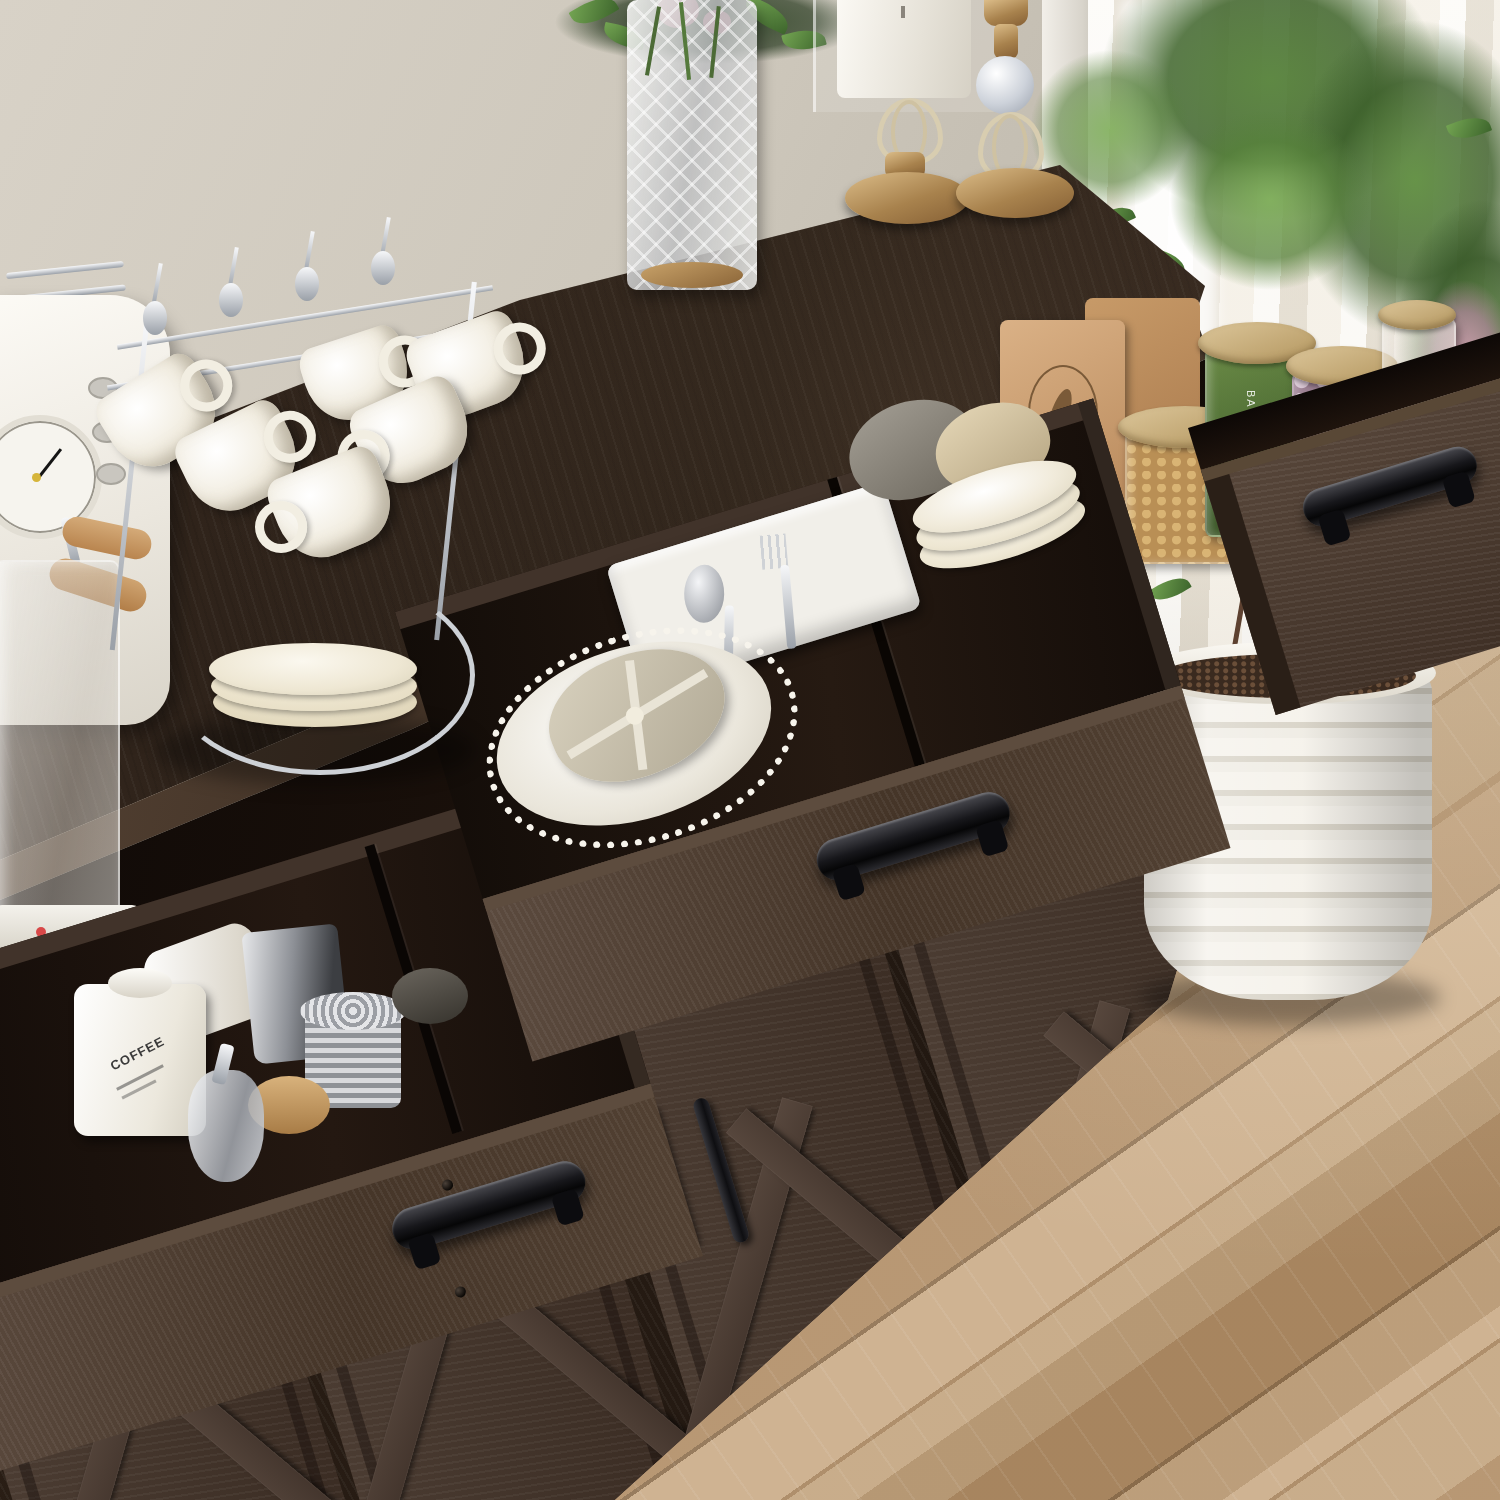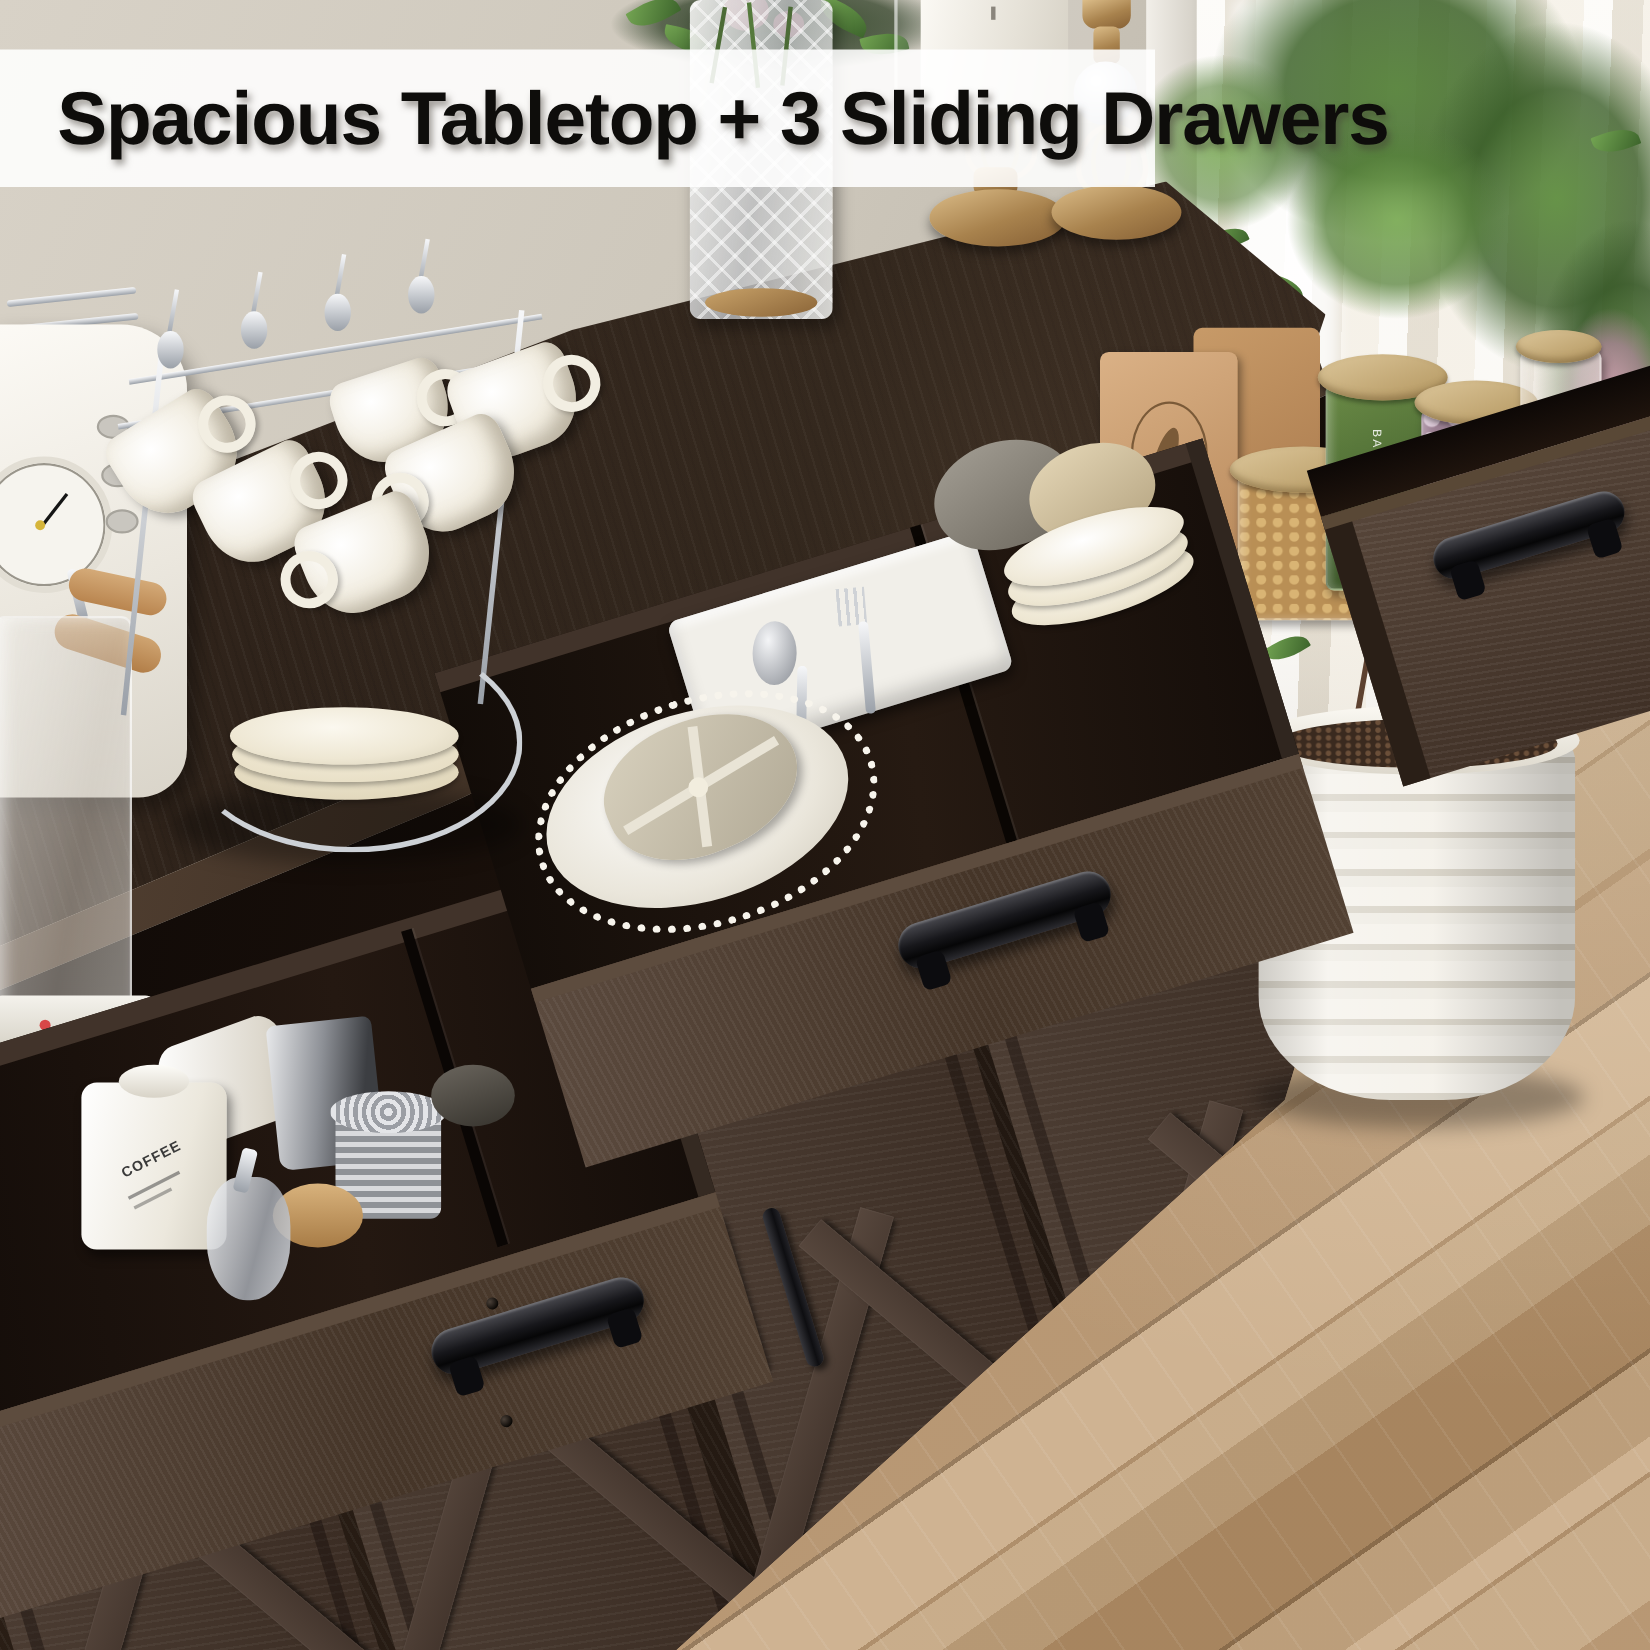--- a/index.html
+++ b/index.html
@@ -371,9 +371,6 @@
     <div class="a brass" style="left:36px;top:168px;width:118px;height:50px;border-radius:50%;box-shadow:0 6px 10px rgba(0,0,0,.4)"></div>
   </div>
 
-  <div class="banner a">
-    <span>Spacious Tabletop + 3 Sliding Drawers</span>
-  </div>
 
 </div>
 

